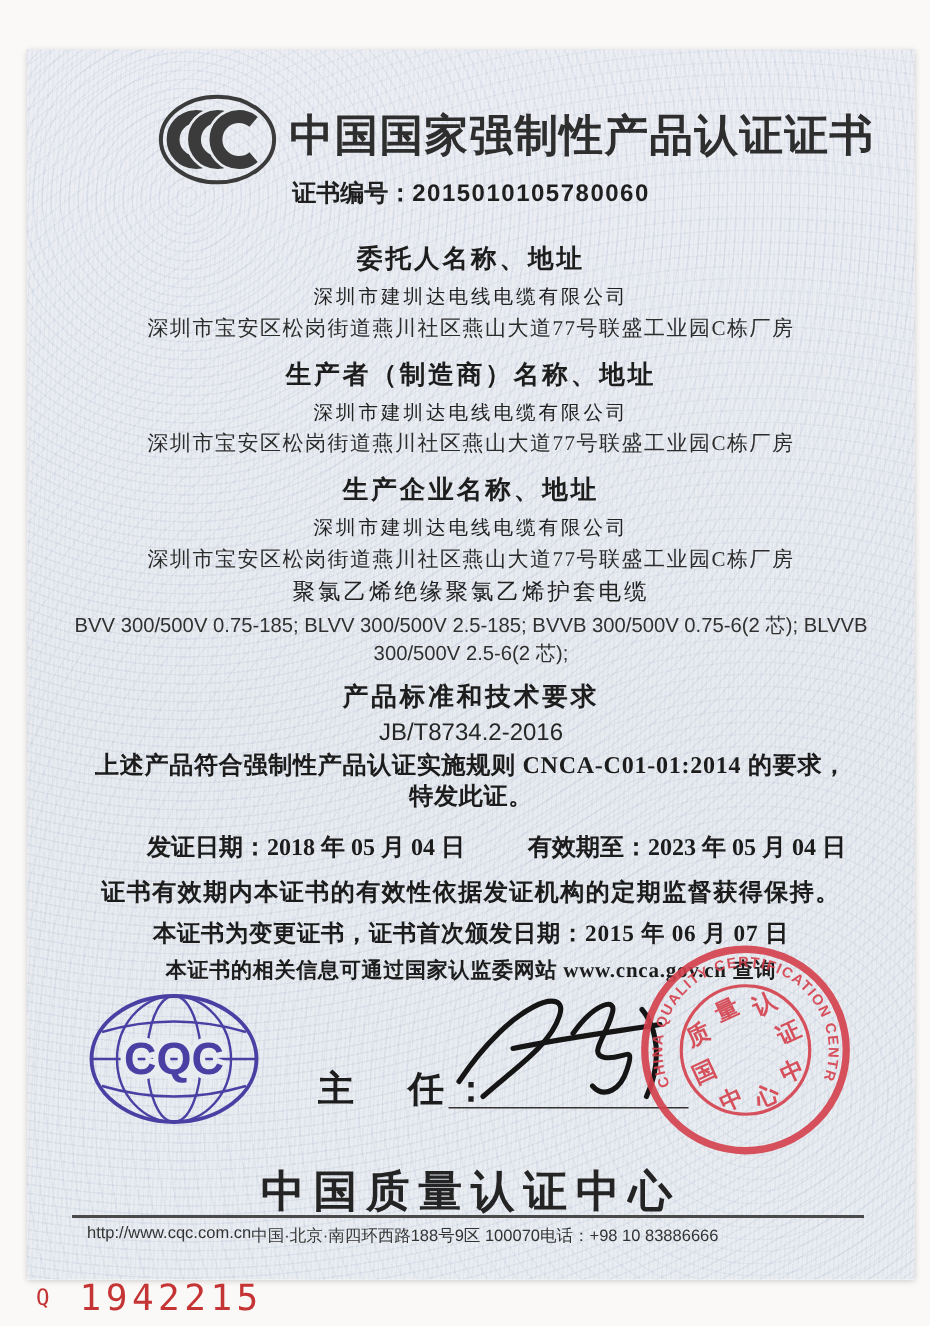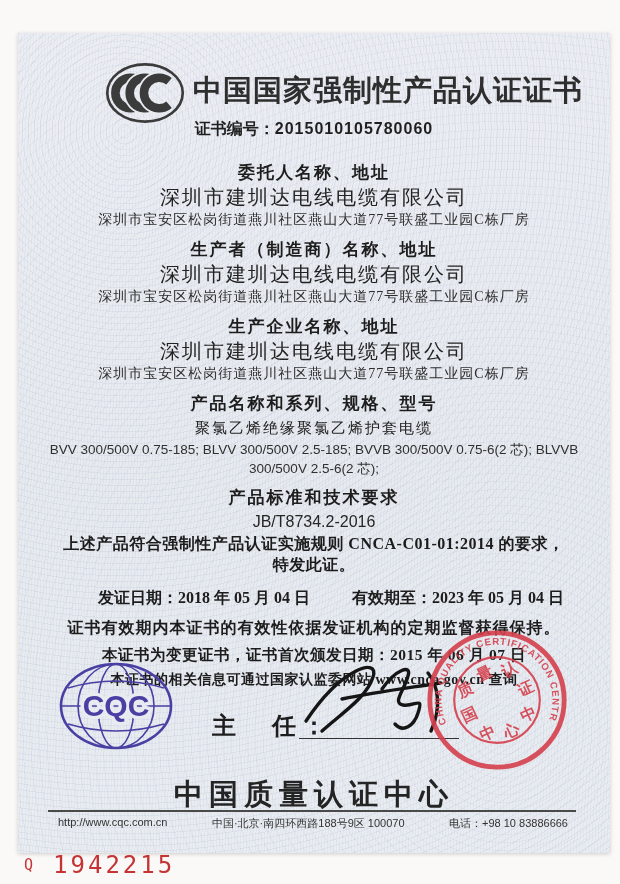--- a/index.html
+++ b/index.html
@@ -34,7 +34,7 @@
   .cert-no .num { font-family:"Liberation Sans","DejaVu Sans",sans-serif; letter-spacing:1px; }
   .content { position:absolute; top:120px; left:0; width:100%; text-align:center; }
   .sec-head { font-size:17px; font-weight:700; letter-spacing:2px; color:#1d1d1d; margin:9px 0 2px; line-height:22px; }
-  .line-co  { font-size:20px; line-height:23px; letter-spacing:2px; color:#222; }
+  .line-co  { font-size:13px; line-height:23px; letter-spacing:2px; color:#222; }
   .line-addr{ font-size:14px; line-height:21px; letter-spacing:1px; color:#2c2c2c; }
   .line-prod{ font-size:15px; line-height:22px; letter-spacing:2px; color:#222; }
   .line-spec{

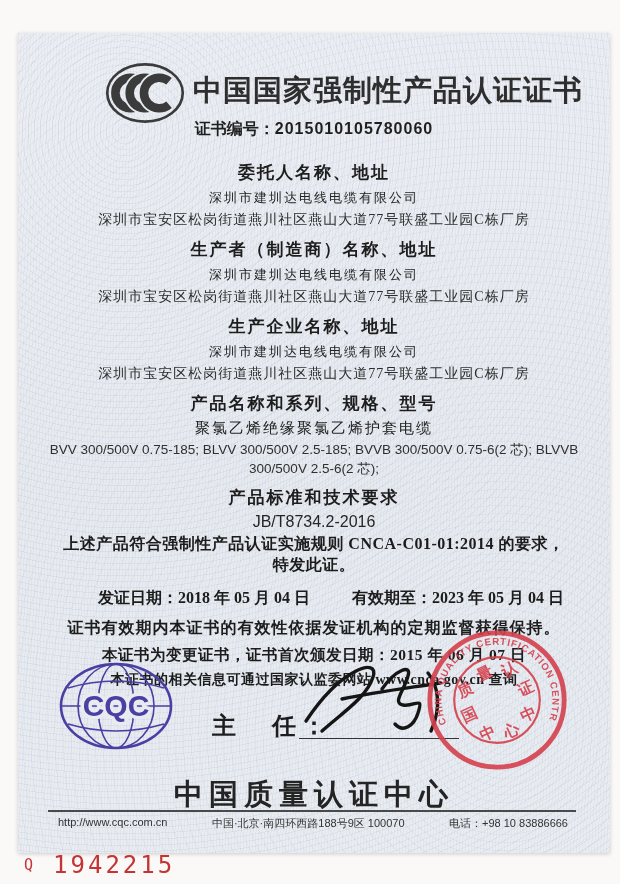--- a/index.html
+++ b/index.html
@@ -110,7 +110,6 @@
     <div class="line-co">深圳市建圳达电线电缆有限公司</div>
     <div class="line-addr">深圳市宝安区松岗街道燕川社区燕山大道77号联盛工业园C栋厂房</div>
 
-    <div class="sec-head">产品名称和系列、规格、型号</div>
     <div class="line-prod">聚氯乙烯绝缘聚氯乙烯护套电缆</div>
     <div class="line-spec">BVV 300/500V 0.75-185; BLVV 300/500V 2.5-185; BVVB 300/500V 0.75-6(2 芯); BLVVB 300/500V 2.5-6(2 芯);</div>
 

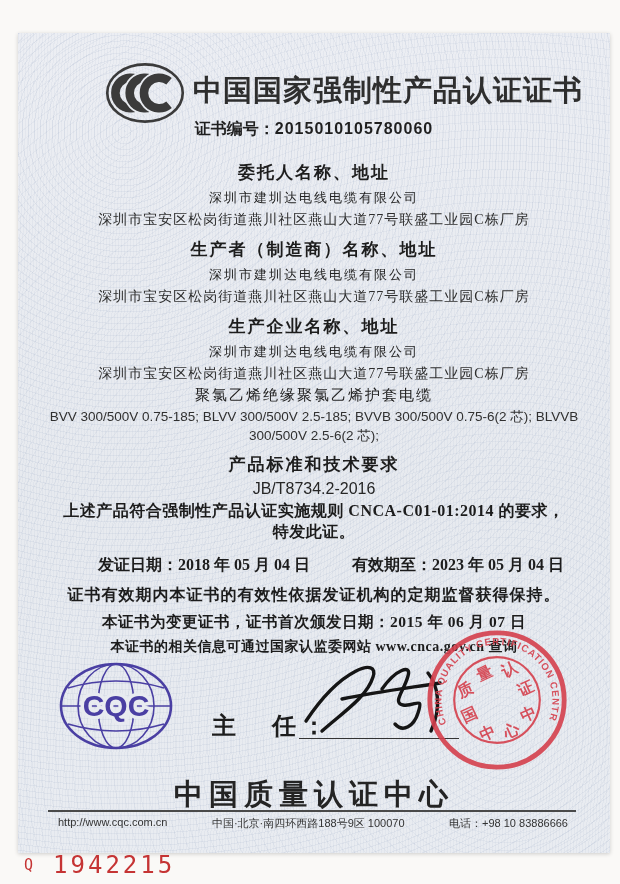--- a/index.html
+++ b/index.html
@@ -66,7 +66,7 @@
   .foot-rule { position:absolute; left:30px; right:34px; top:777px; border-top:2px solid #4a4a4a; }
   .foot-row {
     position:absolute; top:783px; left:40px; right:42px;
-    display:flex; justify-content:space-between; align-items:flex-start;
+    display:flex; align-items:flex-start;
     font-family:"Liberation Sans","DejaVu Sans",sans-serif;
     font-size:11px; color:#333;
   }

